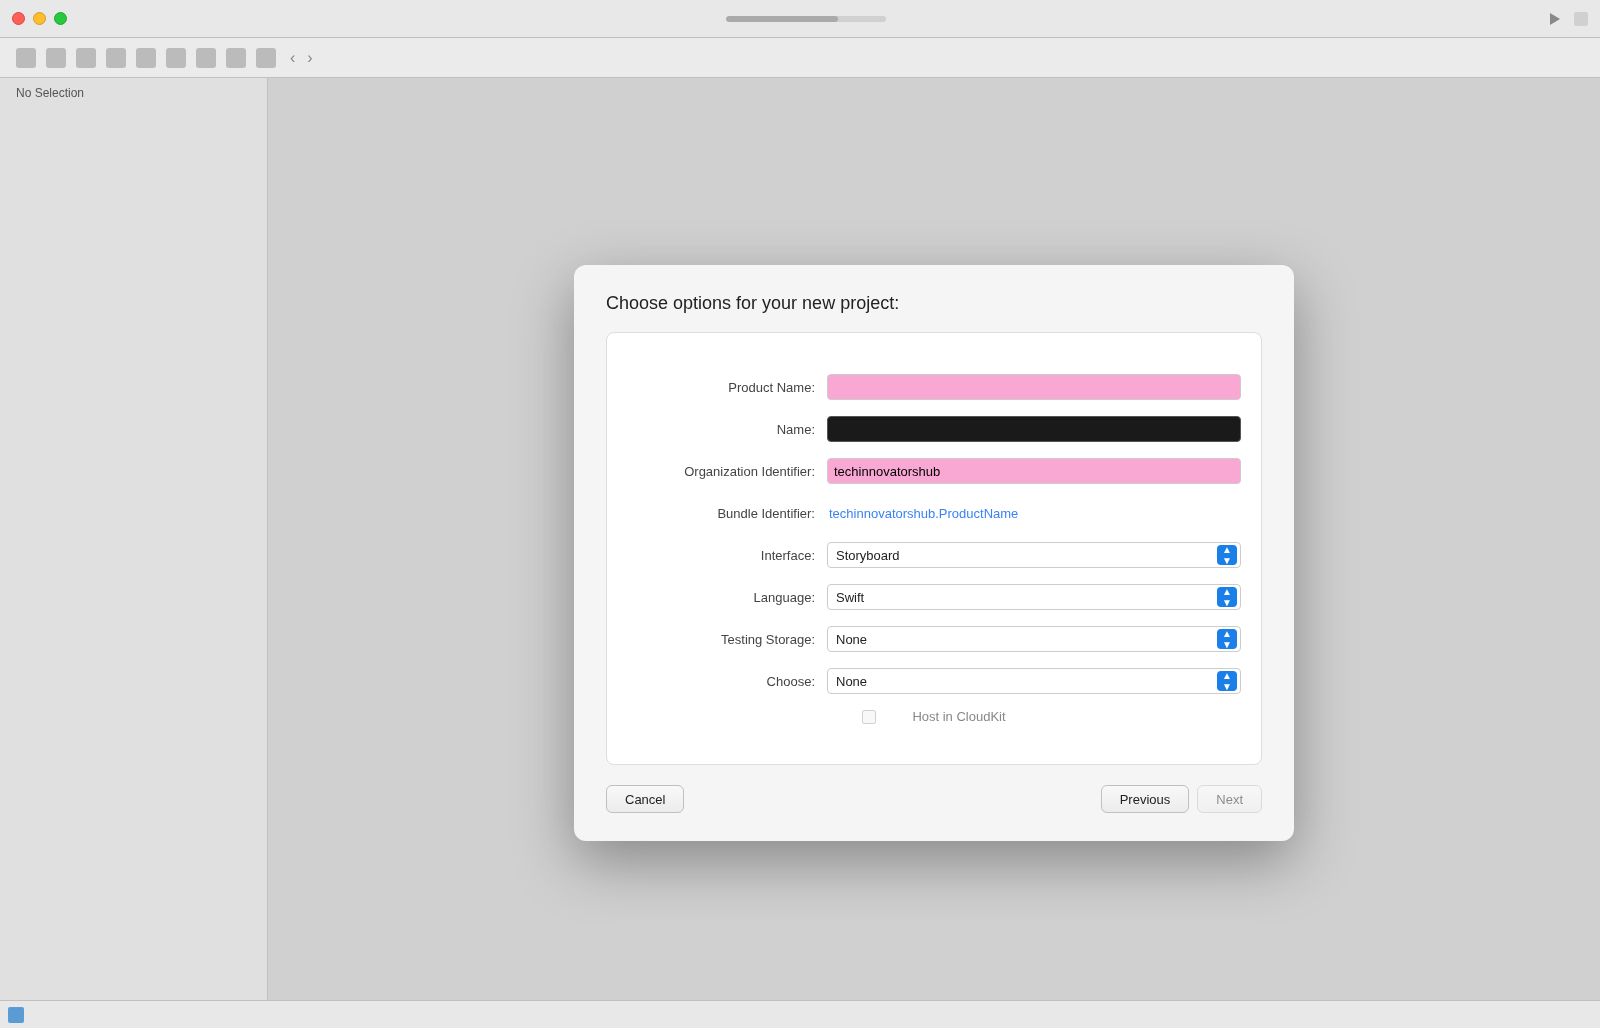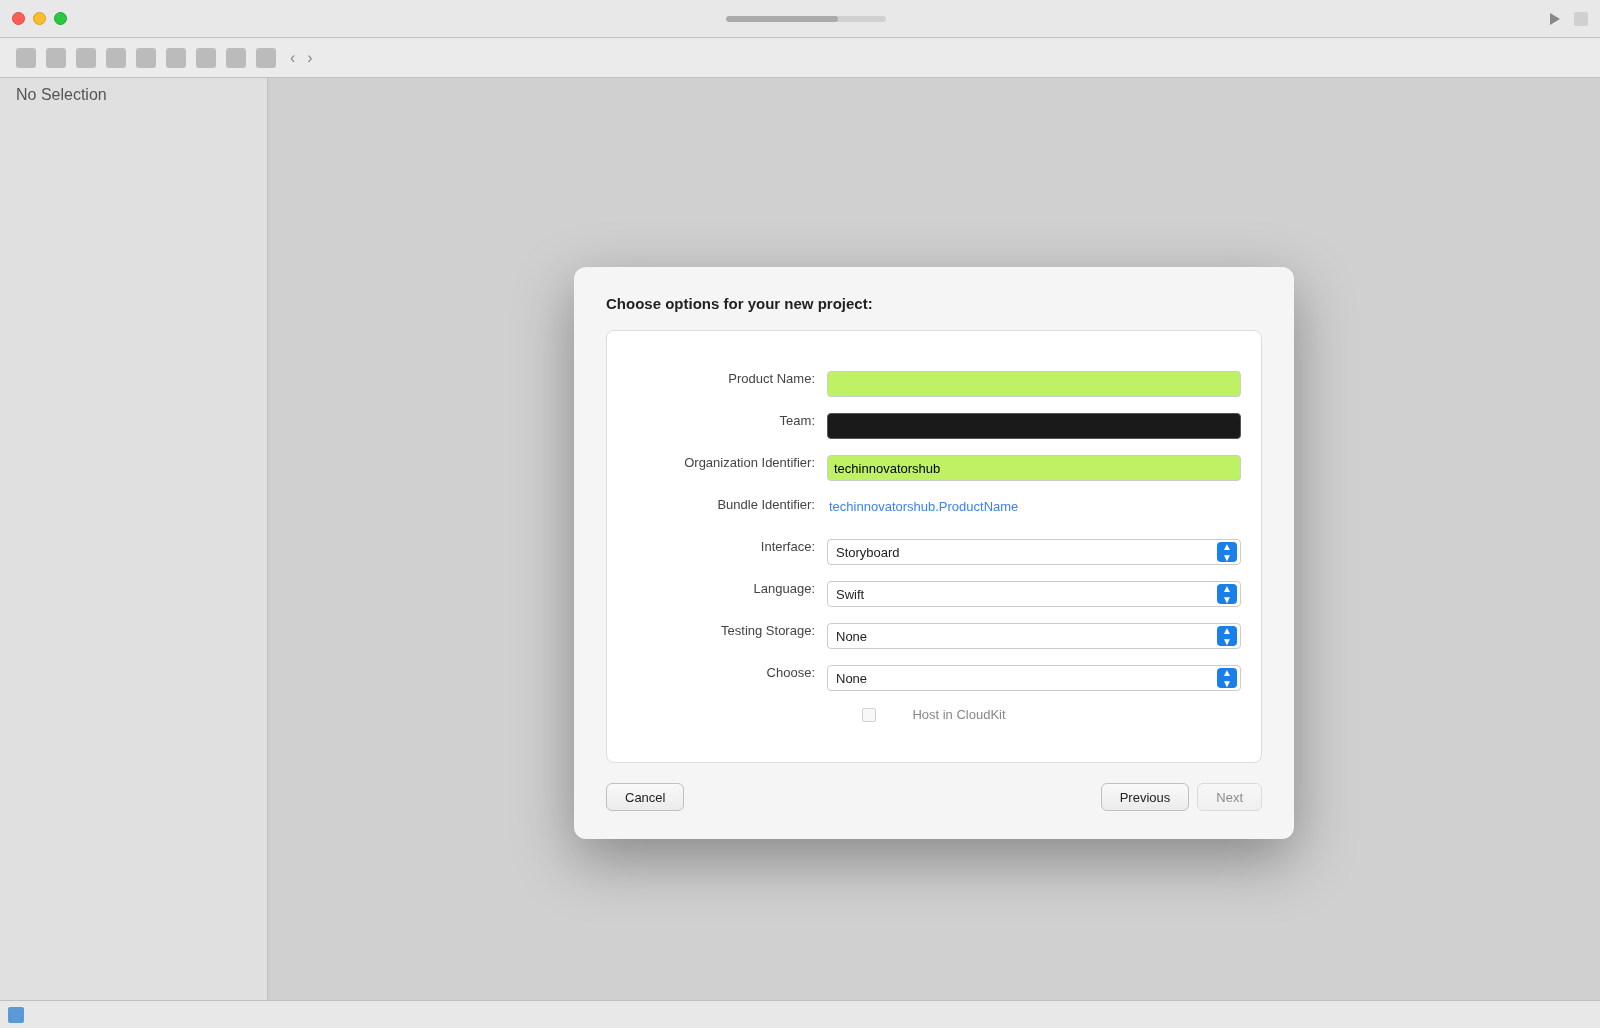--- a/index.html
+++ b/index.html
@@ -116,7 +116,7 @@
     }
     .no-selection {
       padding: 8px 16px;
-      font-size: 16px;
+      font-size: 12px;
       color: #555;
     }
 

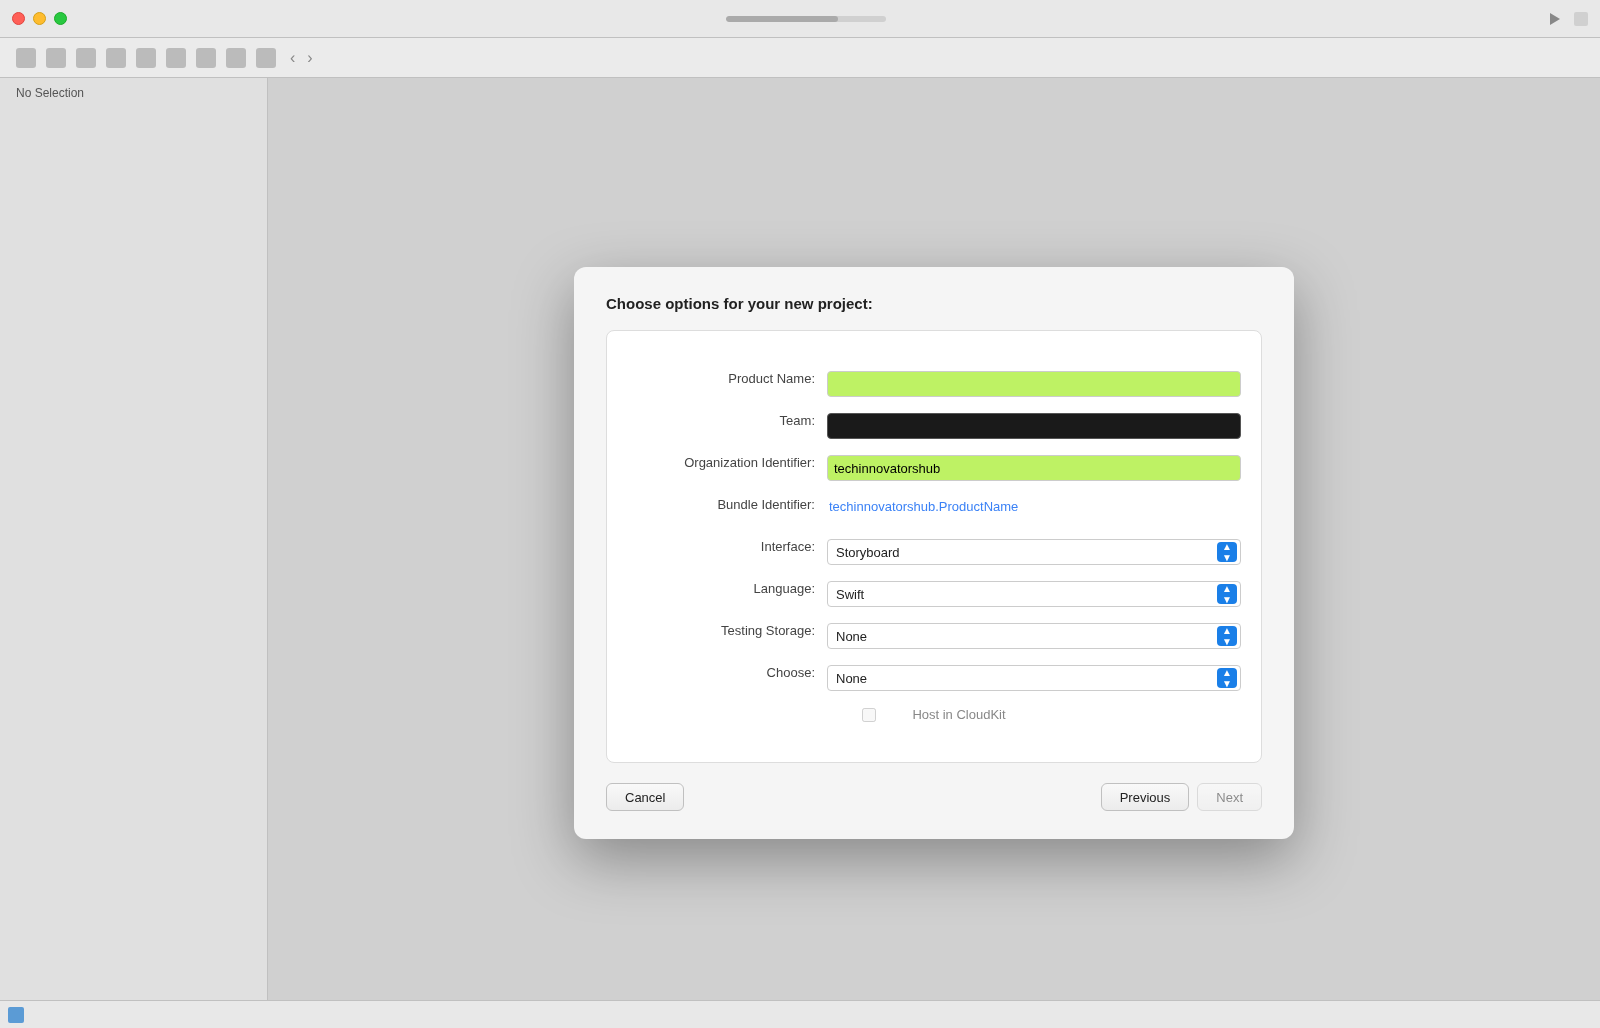--- a/index.html
+++ b/index.html
@@ -146,8 +146,8 @@
       padding: 28px 32px 28px 32px;
     }
     .modal-title {
-      font-size: 15px;
-      font-weight: 700;
+      font-size: 18px;
+      font-weight: 400;
       color: #222;
       margin-bottom: 18px;
     }

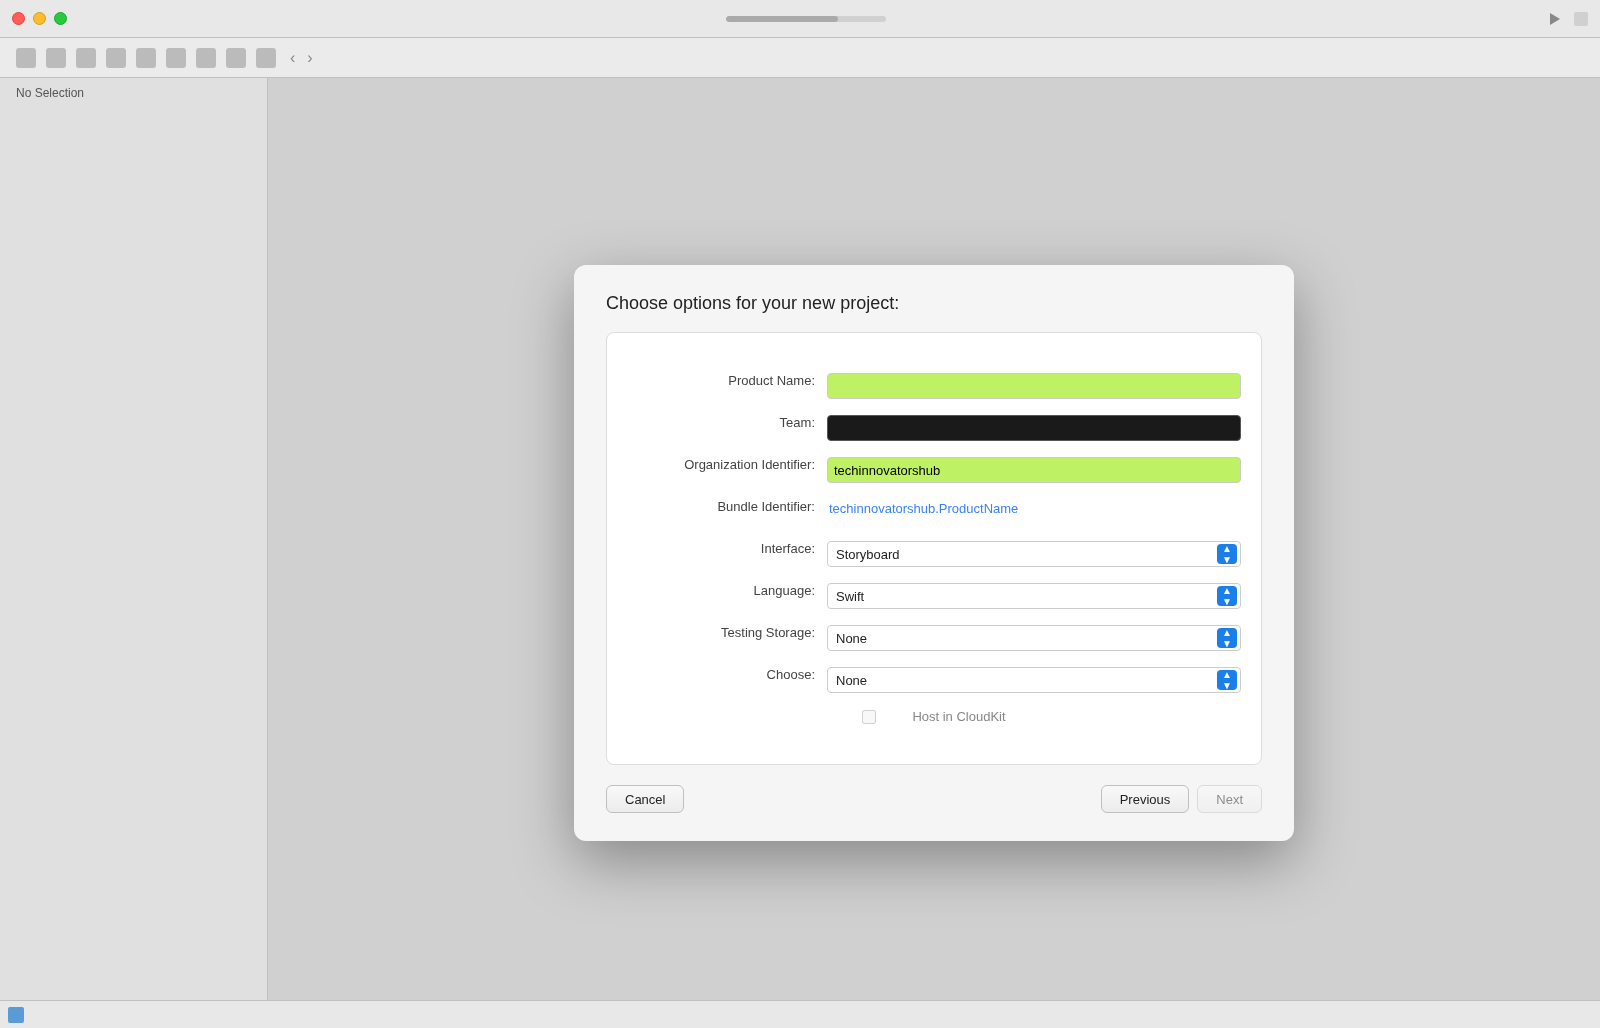--- a/index.html
+++ b/index.html
@@ -160,7 +160,7 @@
     }
     .form-row {
       display: flex;
-      align-items: flex-start;
+      align-items: center;
       margin-bottom: 14px;
       min-height: 28px;
     }

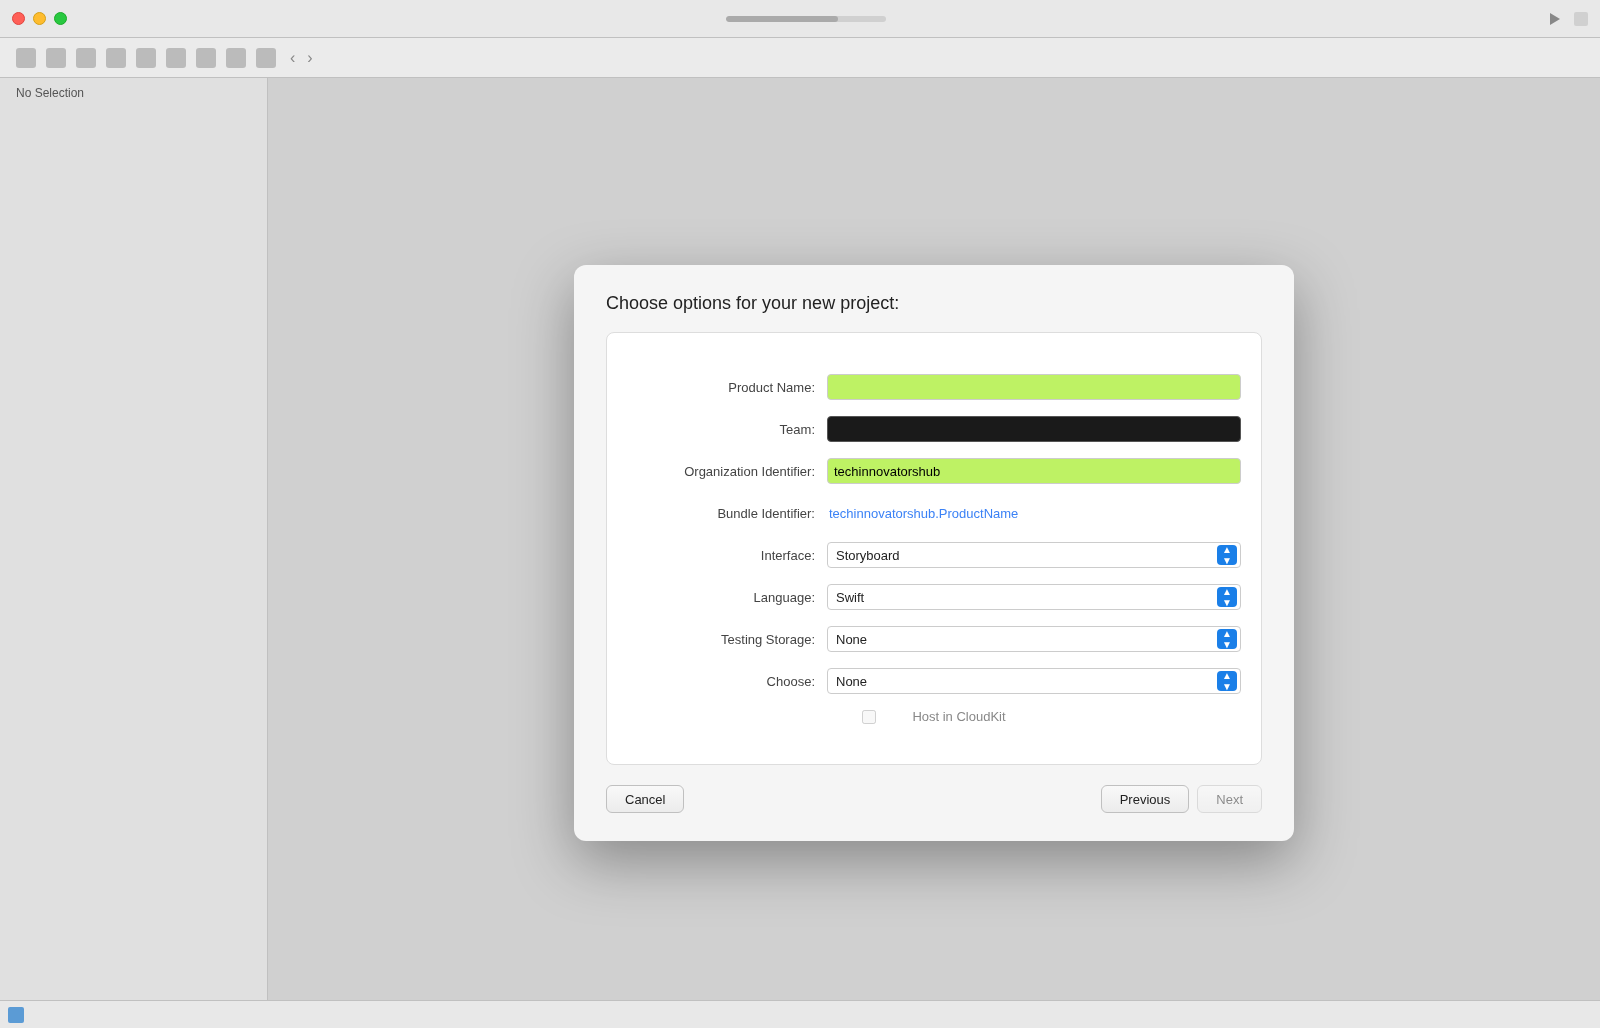--- a/index.html
+++ b/index.html
@@ -351,7 +351,7 @@
         </div>
 
         <div class="form-row">
-          <div class="form-label">Team:</div>
+          <div class="form-label">Name:</div>
           <div class="form-field">
             <div class="team-select-blocked"></div>
           </div>

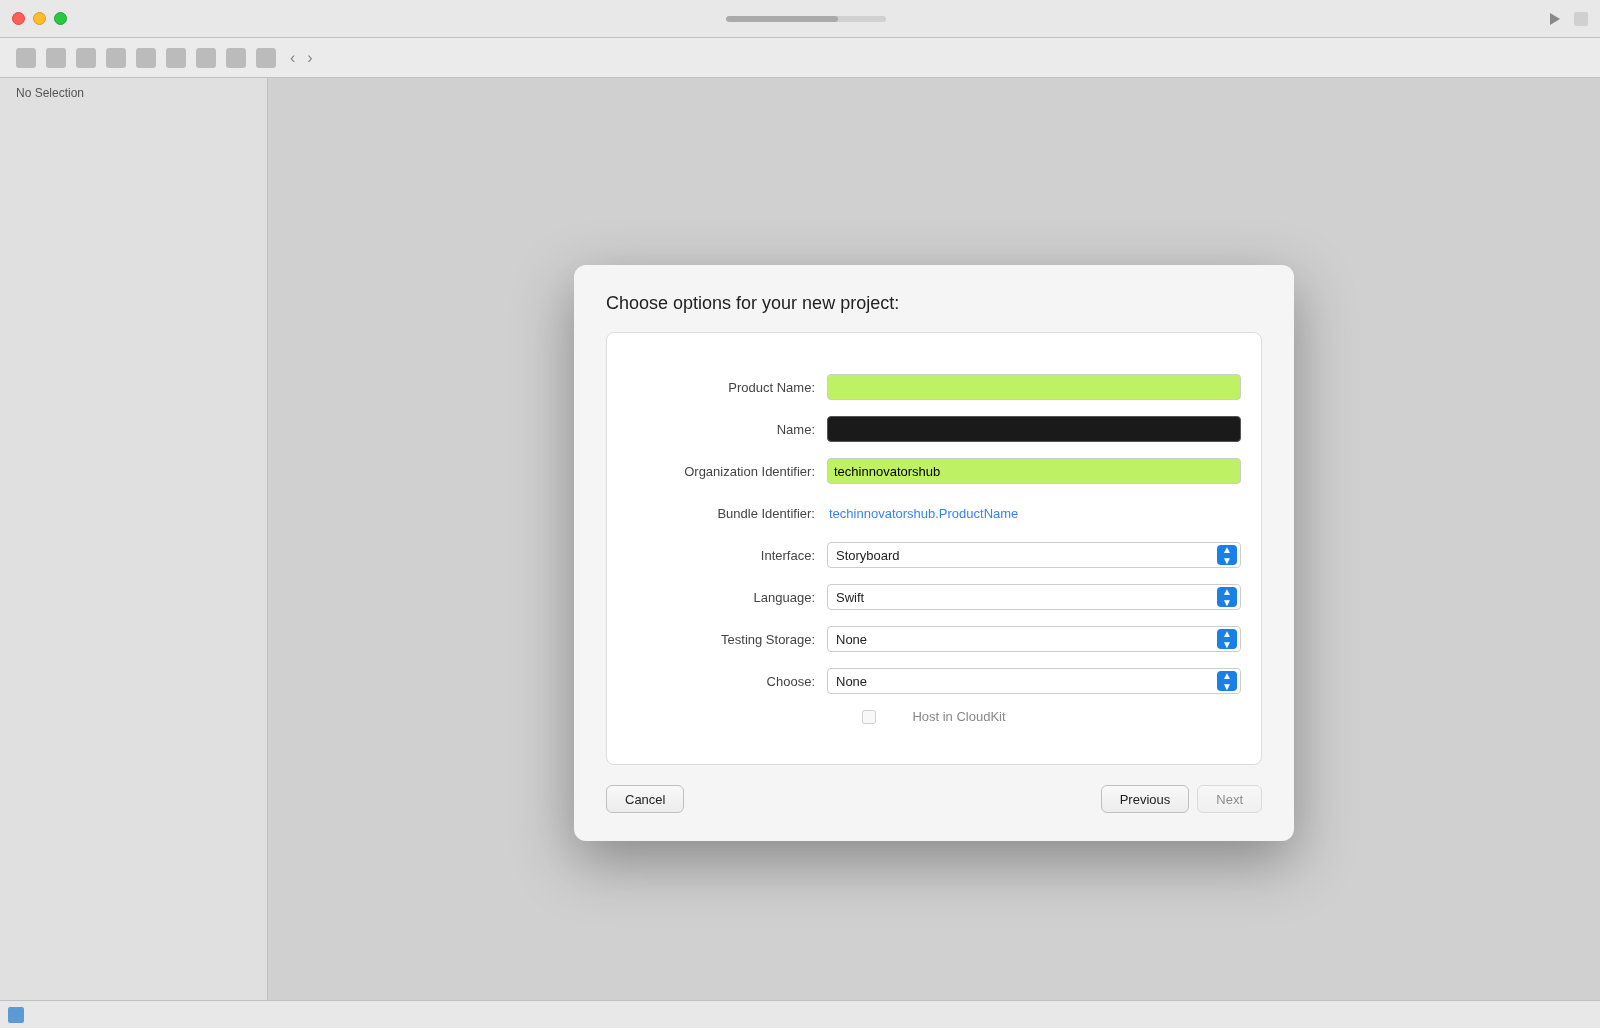--- a/index.html
+++ b/index.html
@@ -183,7 +183,7 @@
       padding: 0 6px;
       font-size: 13px;
       outline: none;
-      background: #bef264;
+      background: #f9a8d4;
     }
     .team-select-blocked {
       width: 100%;

